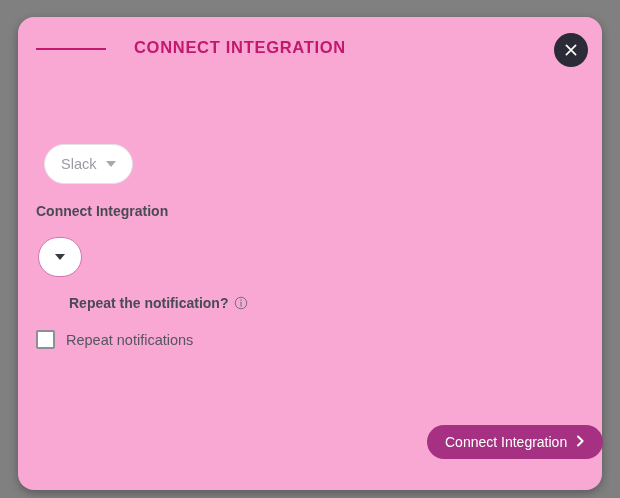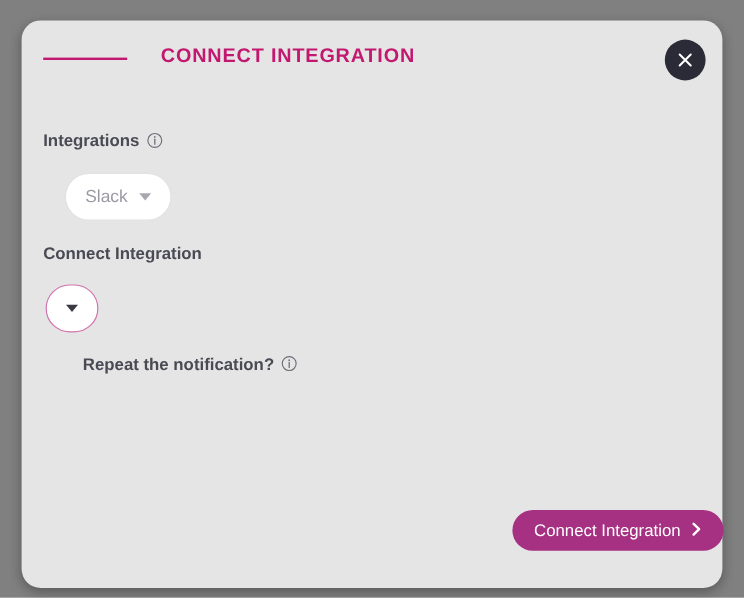--- a/index.html
+++ b/index.html
@@ -22,7 +22,7 @@
     top: 17px;
     width: 584px;
     height: 473px;
-    background: #e5e5e5;
+    background: #f9a8d4;
     border-radius: 16px;
     box-shadow: 0 3px 10px rgba(0,0,0,0.30);
     box-sizing: border-box;

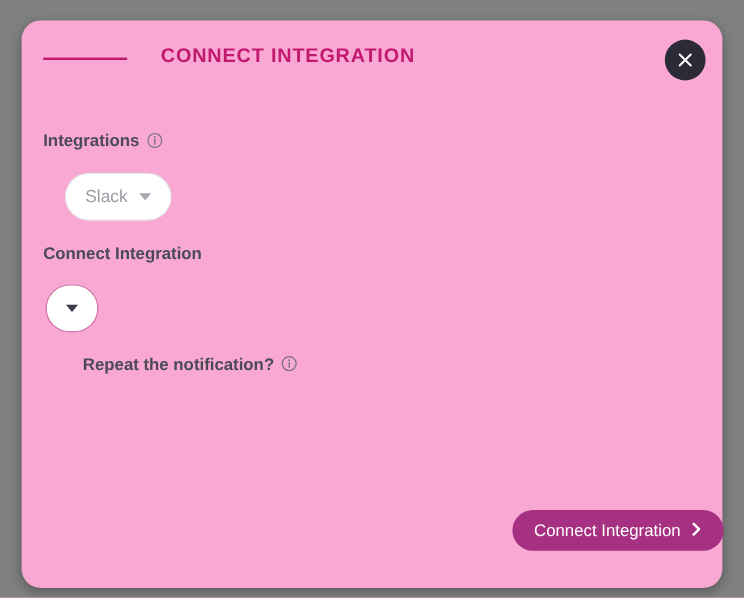--- a/index.html
+++ b/index.html
@@ -199,16 +199,6 @@
 
   <div id="modal-body">
 
-    <div class="field-label row-integrations-label">
-      <span>Integrations</span>
-      <span class="info-icon">
-        <svg width="14" height="14" viewBox="0 0 16 16" aria-hidden="true">
-          <circle cx="8" cy="8" r="6.6" fill="none" stroke="#6e6e79" stroke-width="1.1"></circle>
-          <circle cx="8" cy="4.7" r="0.85" fill="#6e6e79"></circle>
-          <path d="M8 6.9 L8 11.6" stroke="#6e6e79" stroke-width="1.2" stroke-linecap="round"></path>
-        </svg>
-      </span>
-    </div>
 
     <div class="pill-select muted row-integrations-select">
       <span>Slack</span>

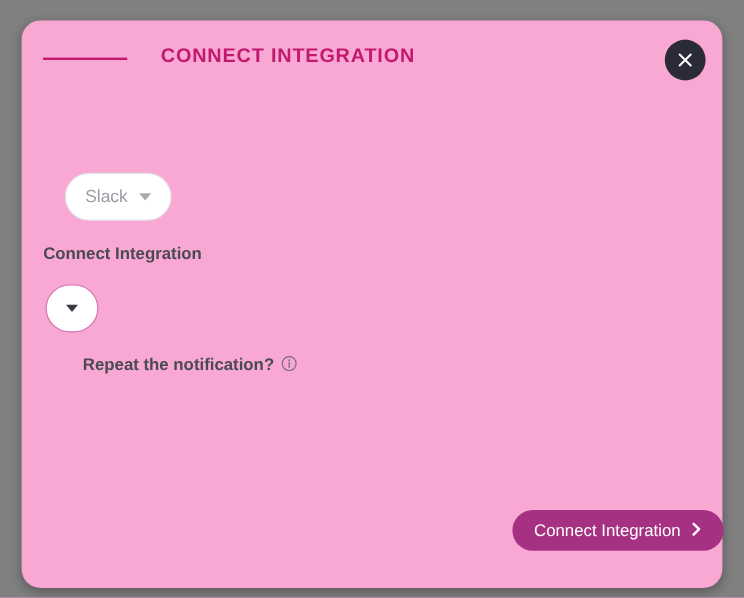--- a/index.html
+++ b/index.html
@@ -131,7 +131,7 @@
 
   
   .row-integrations-label { position: absolute; left: 0;  top: 22px; }
-  .row-integrations-select{ position: absolute; left: 18px; top: 57px; }
+  .row-integrations-select{ position: absolute; left: 8px; top: 57px; }
   .row-connect-label      { position: absolute; left: 0;  top: 116px; }
   .row-connect-select     { position: absolute; left: 2px; top: 150px; }
   .row-repeat-label       { position: absolute; left: 0;  top: 208px; margin-left: 33px; }

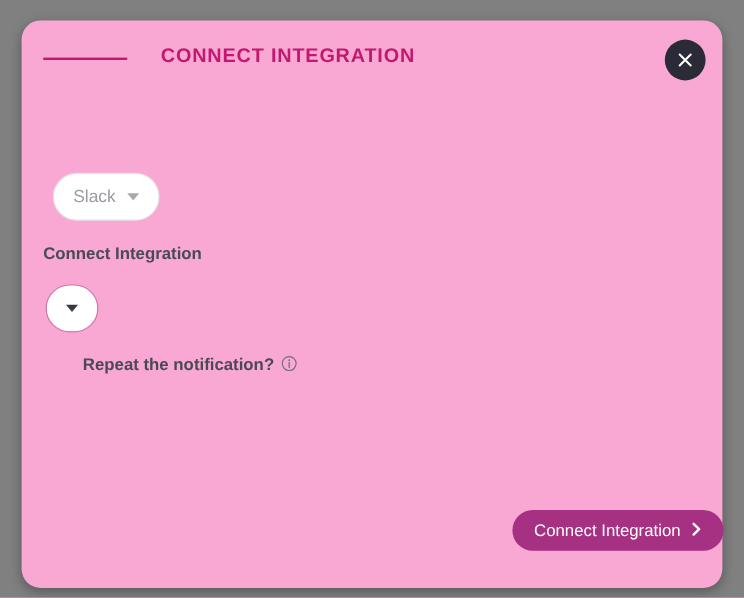--- a/index.html
+++ b/index.html
@@ -224,6 +224,10 @@
       </span>
     </div>
 
+    <div class="checkbox-row row-checkbox">
+      <span class="checkbox-box"></span>
+      <span class="checkbox-label">Repeat notifications</span>
+    </div>
 
   </div>
 

